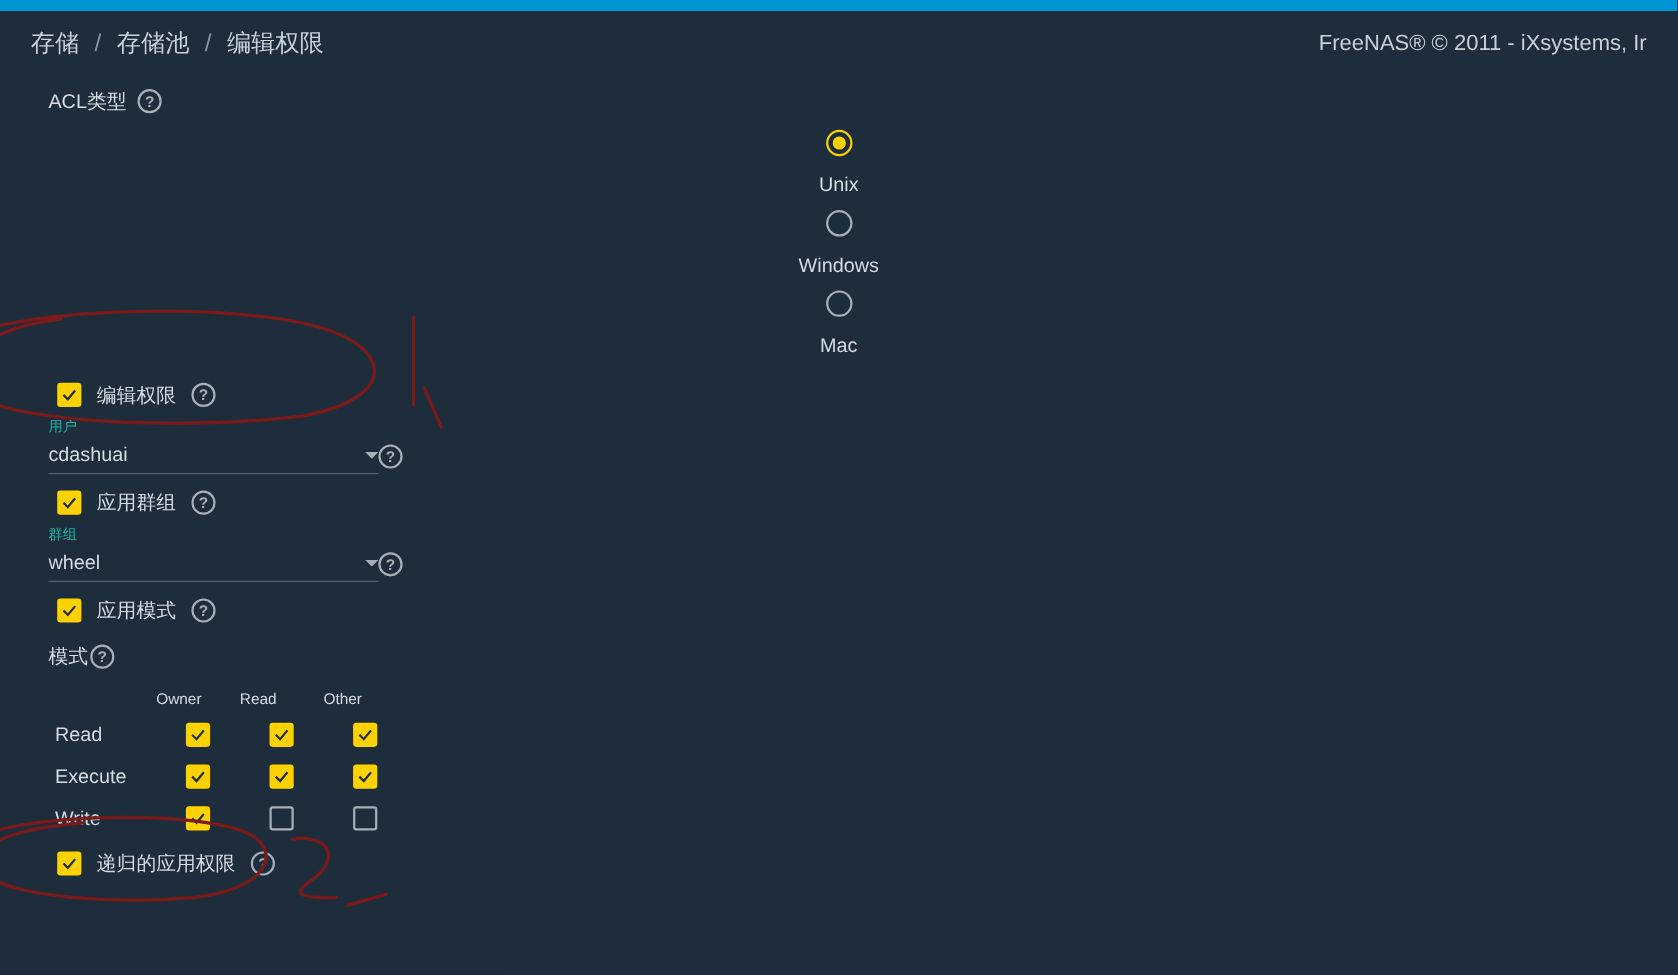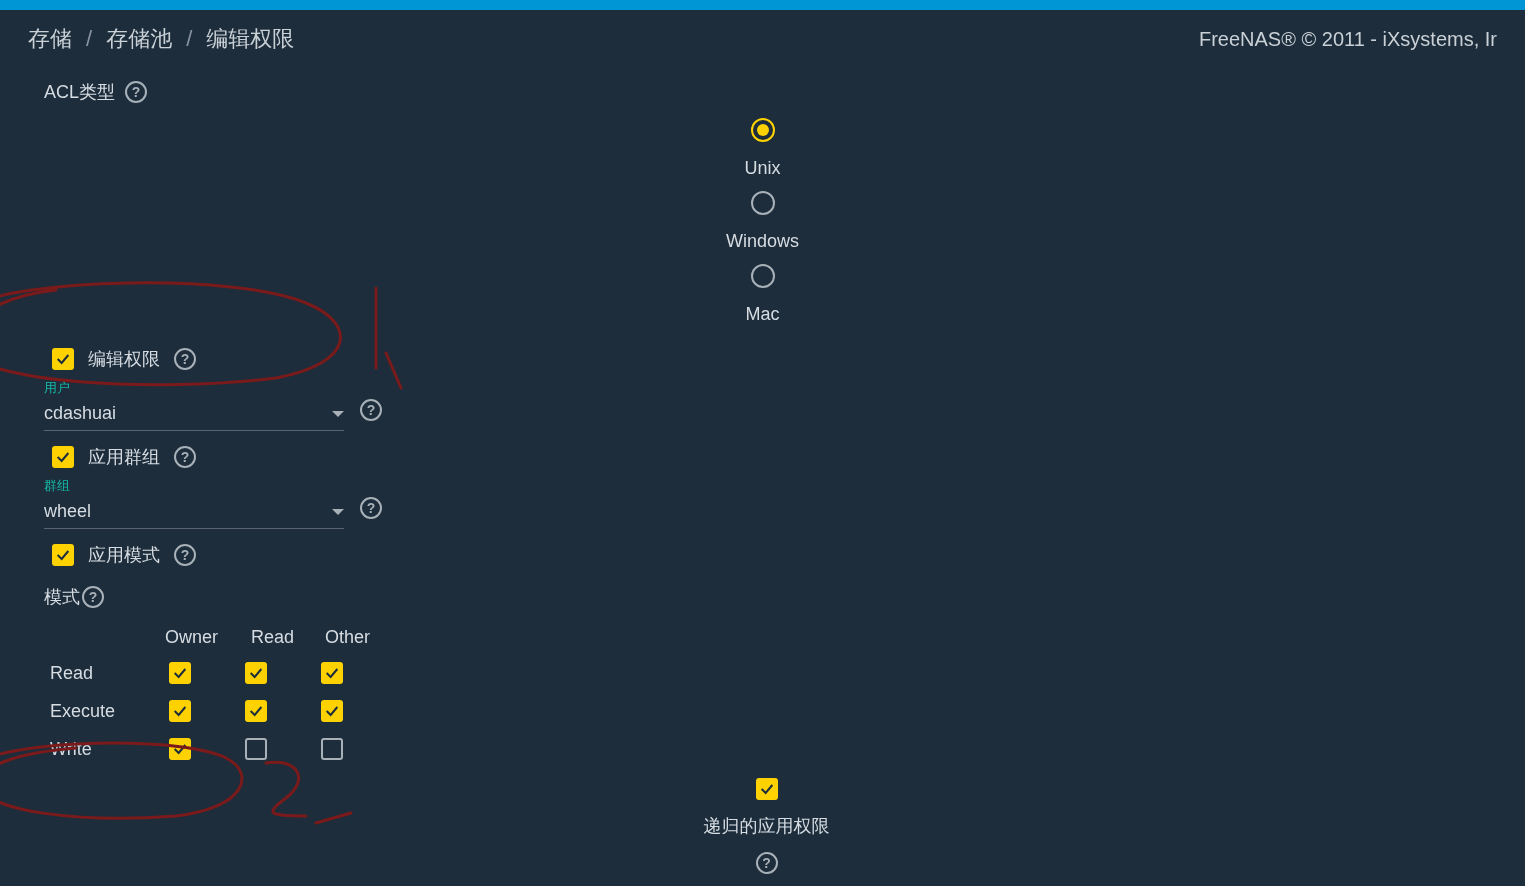--- a/index.html
+++ b/index.html
@@ -145,8 +145,7 @@
   }
   .select-row {
     display: flex;
-    align-items: flex-start;
-    gap: 16px;
+    align-items: center;
   }
   .select-field {
     width: 300px;

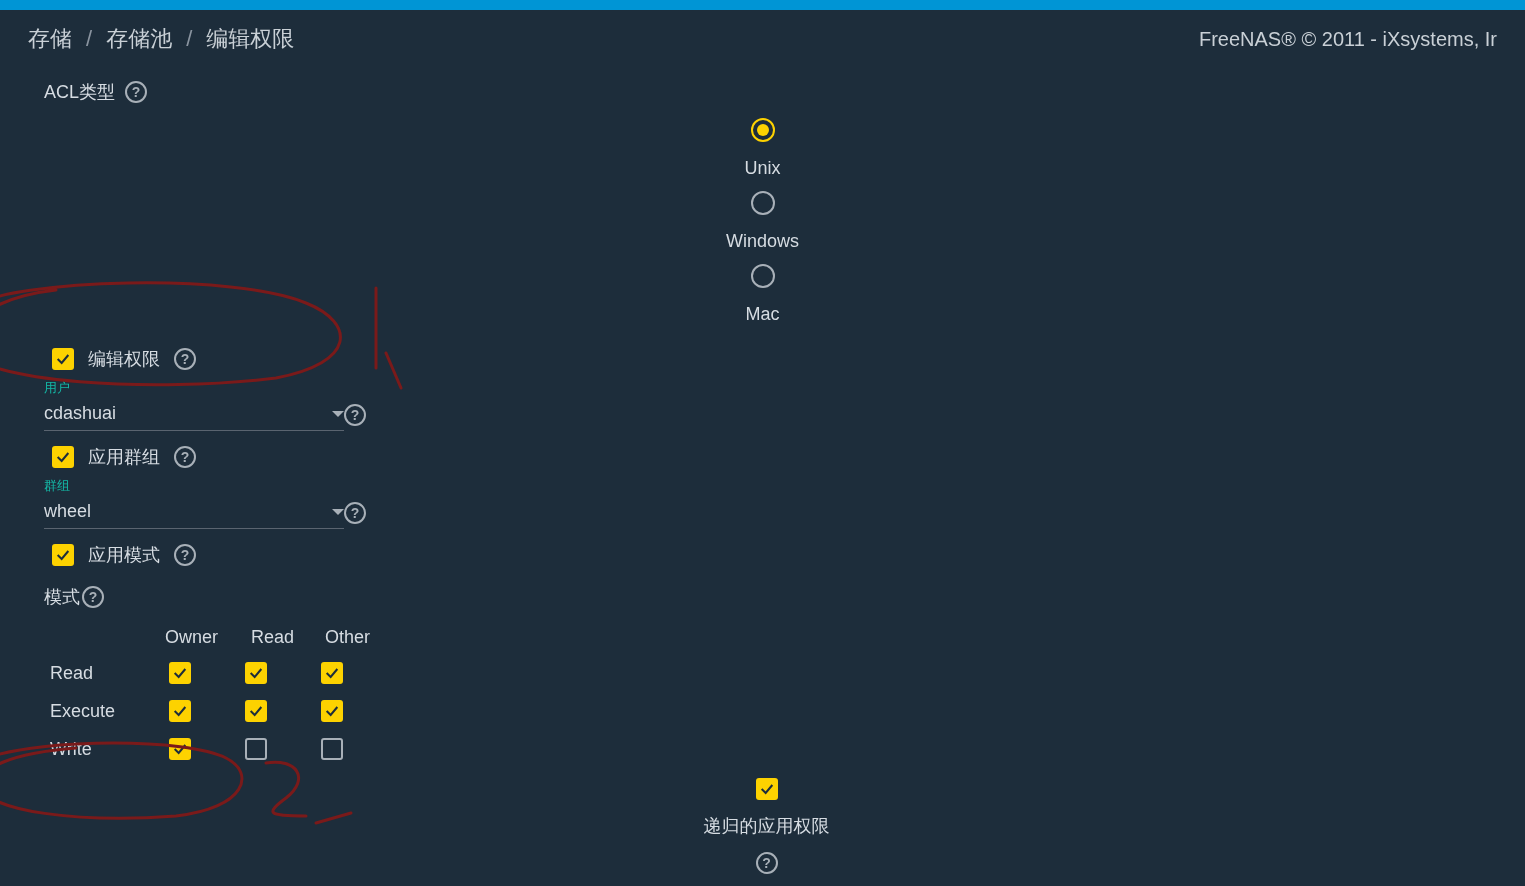--- a/index.html
+++ b/index.html
@@ -186,8 +186,8 @@
   }
   .perm-col-head {
     width: 76px;
-    text-align: right;
-    font-size: 18px;
+    text-align: left;
+    font-size: 14px;
   }
   .perm-row {
     display: flex;

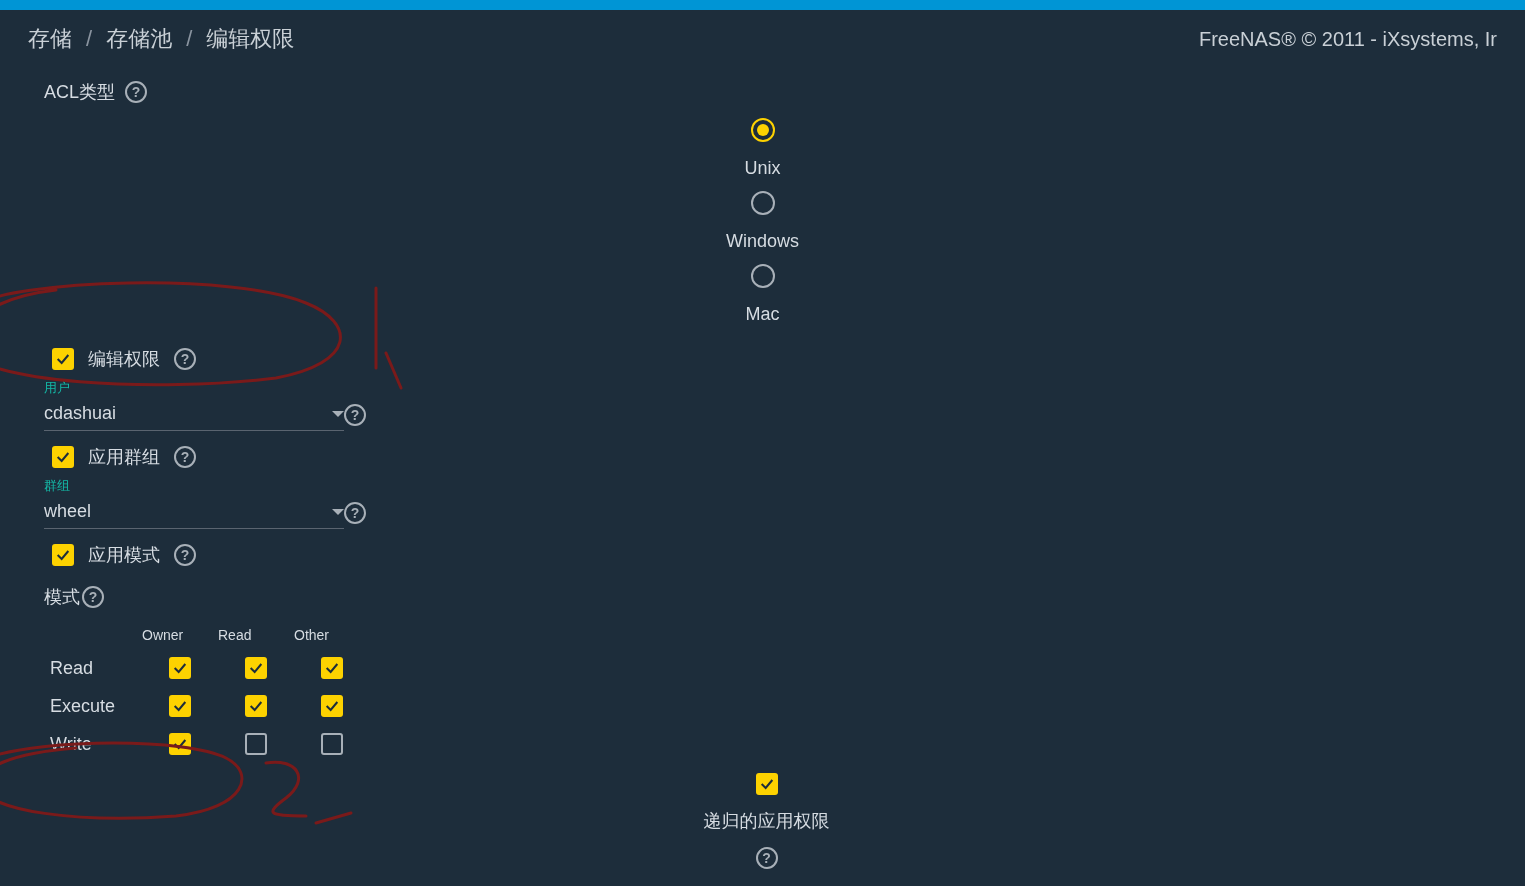--- a/index.html
+++ b/index.html
@@ -382,7 +382,7 @@
     </div>
   </div>
 
-  <div class="check-row" style="margin-top:18px;flex-direction:column;">
+  <div class="check-row" style="margin-top:18px;">
     <span class="checkbox checked">
       <svg viewBox="0 0 24 24">
           <polyline points="4 12 10 18 20 6"></polyline>

